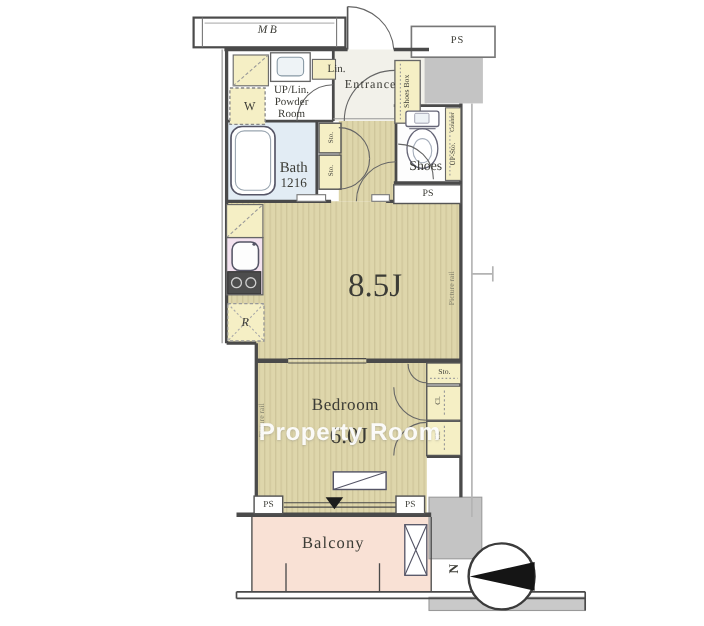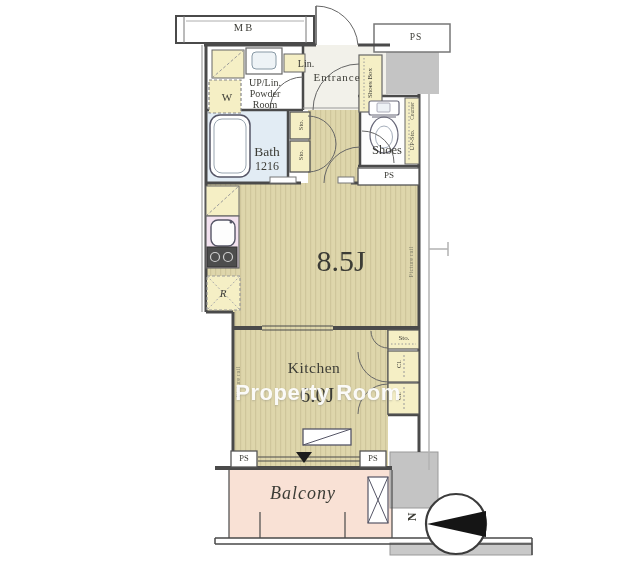--- a/index.html
+++ b/index.html
@@ -167,7 +167,7 @@
   </g>
 </svg>
 
-<div class="lbl" style="left:244px;top:28px;font-size:10.5px;letter-spacing:2px;">MB</div>
+<div class="lbl" style="left:244px;top:28px;font-size:10.5px;letter-spacing:2px;font-style:italic;">MB</div>
 <div class="lbl" style="left:416px;top:37px;font-size:9.5px;letter-spacing:1px;">PS</div>
 
 <div class="lbl" style="left:265px;top:93px;font-size:10px;">

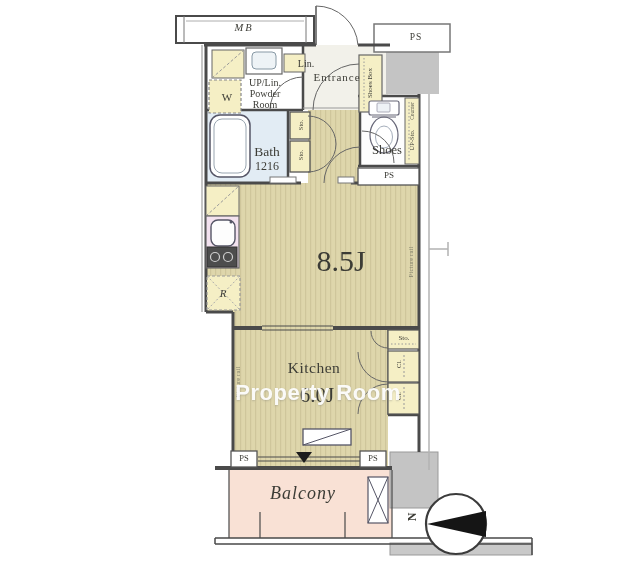--- a/index.html
+++ b/index.html
@@ -197,7 +197,7 @@
 <div class="lbl v rail" style="left:412px;top:262px;font-size:7px;">Picture rail</div>
 <div class="lbl" style="left:223px;top:293px;font-size:11px;font-style:italic;">R</div>
 
-<div class="lbl" style="left:314px;top:368px;font-size:15.5px;letter-spacing:.5px;">Kitchen</div>
+<div class="lbl" style="left:314px;top:368px;font-size:15.5px;letter-spacing:.5px;">Bedroom</div>
 <div class="lbl" style="left:317px;top:396px;font-size:21px;">6.0J</div>
 <div class="lbl v rail" style="left:239px;top:382px;font-size:7px;">Picture rail</div>
 

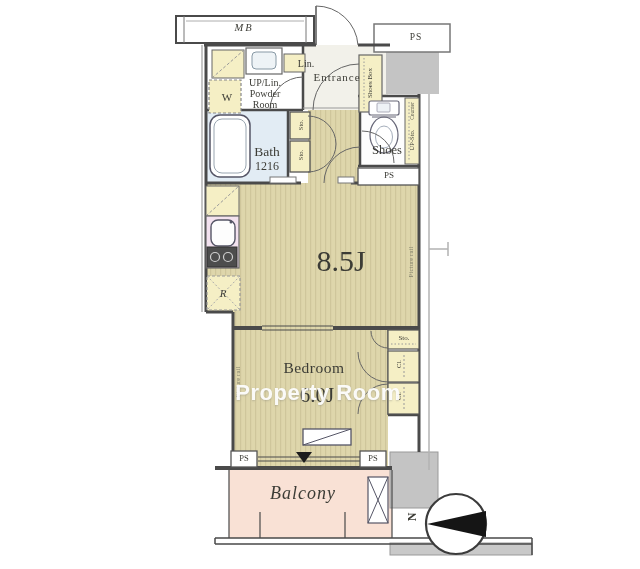--- a/index.html
+++ b/index.html
@@ -208,7 +208,7 @@
 <div class="lbl" style="left:244px;top:459px;font-size:8.5px;">PS</div>
 <div class="lbl" style="left:373px;top:459px;font-size:8.5px;">PS</div>
 
-<div class="lbl" style="left:303px;top:494px;font-size:18px;letter-spacing:1px;font-style:italic;">Balcony</div>
+<div class="lbl" style="left:303px;top:494px;font-size:15px;letter-spacing:1px;">Balcony</div>
 
 <div class="lbl v" style="left:413px;top:517px;font-size:12px;font-weight:bold;">N</div>
 

